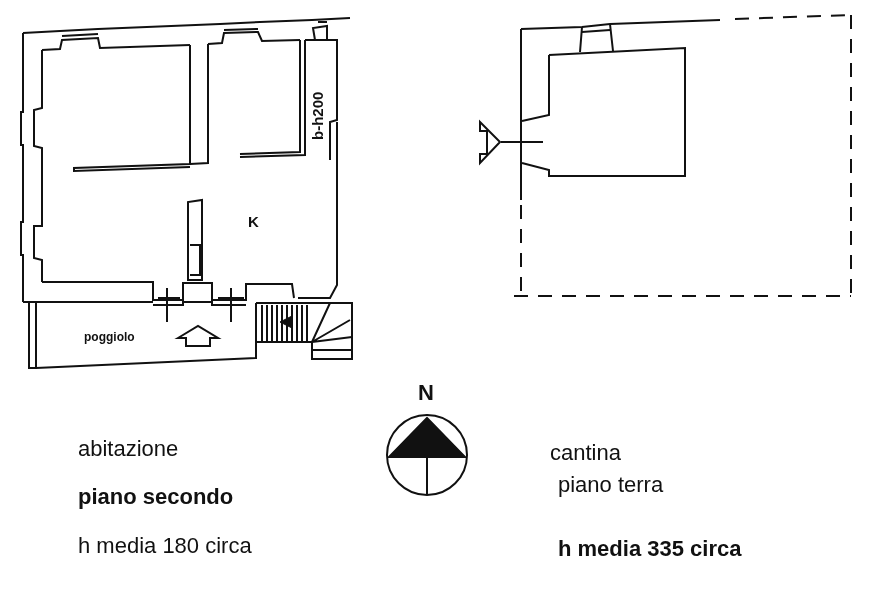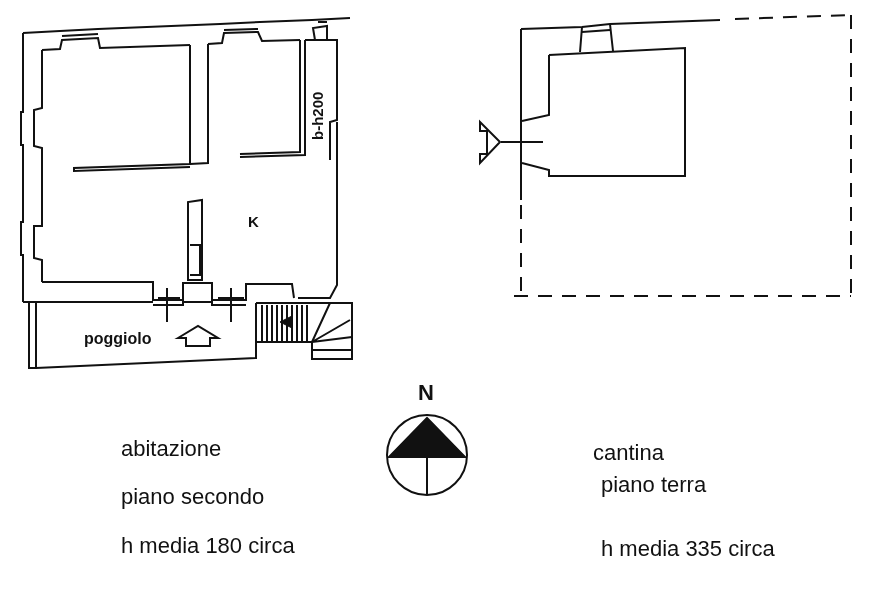--- a/index.html
+++ b/index.html
@@ -100,7 +100,7 @@
 
 <div class="lbl room" style="left:248px; top:213px;">K</div>
 <div class="lbl rot" style="left:309px; top:140px;">b-h200</div>
-<div class="lbl room" style="left:84px; top:330px; font-size:16px;">poggiolo</div>
+<div class="lbl room" style="left:84px; top:330px; font-size:12px;">poggiolo</div>
 
 <div class="lbl north" style="left:418px; top:380px;">N</div>
 

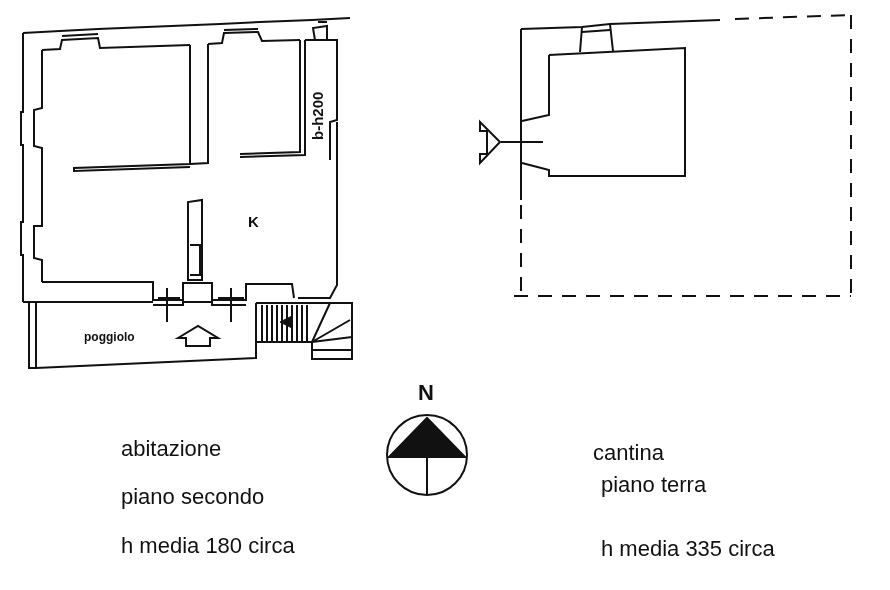--- a/index.html
+++ b/index.html
@@ -6,7 +6,7 @@
     body { width: 890px; height: 590px; position: relative; overflow: hidden; font-family: "Liberation Sans", sans-serif; color: #111; }
     svg.plan { position: absolute; left: 0; top: 0; }
     .lbl { position: absolute; font-family: "Liberation Sans", sans-serif; color: #111; white-space: nowrap; }
-    .caption { font-size: 22px; line-height: 22px; margin-left: 43px; }
+    .caption { font-size: 22px; line-height: 22px; }
     .room { font-size: 15px; font-weight: bold; }
     .rot { font-size: 15px; font-weight: bold; transform: rotate(-90deg); transform-origin: left top; }
     .north { font-size: 22px; font-weight: bold; }

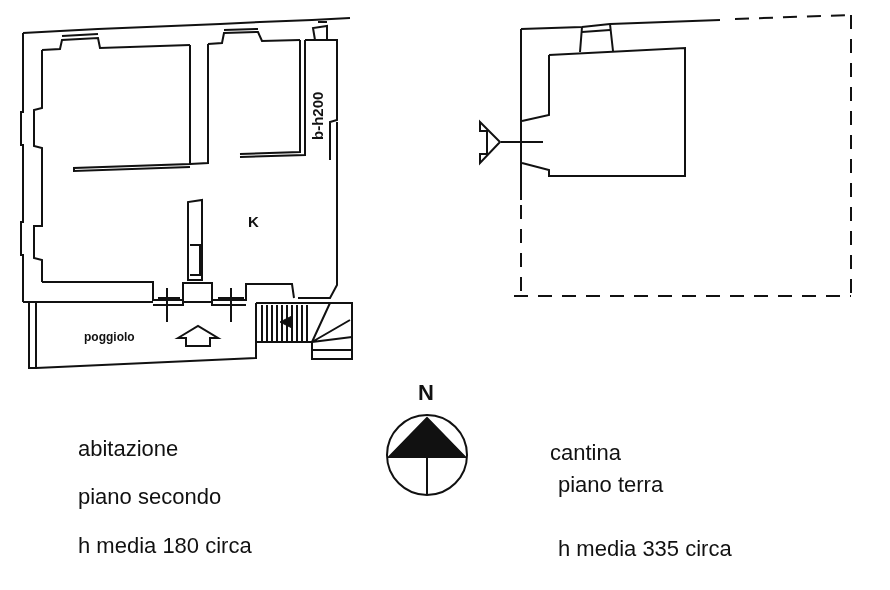--- a/index.html
+++ b/index.html
@@ -105,7 +105,7 @@
 <div class="lbl north" style="left:418px; top:380px;">N</div>
 
 <div class="lbl caption" style="left:78px; top:438px;">abitazione</div>
-<div class="lbl caption" style="left:78px; top:486px;">piano secondo</div>
+<div class="lbl caption" style="left:78px; top:486px;font-weight:bold;">piano secondo</div>
 <div class="lbl caption" style="left:78px; top:535px;">h media 180 circa</div>
 
 <div class="lbl caption" style="left:550px; top:442px;">cantina</div>

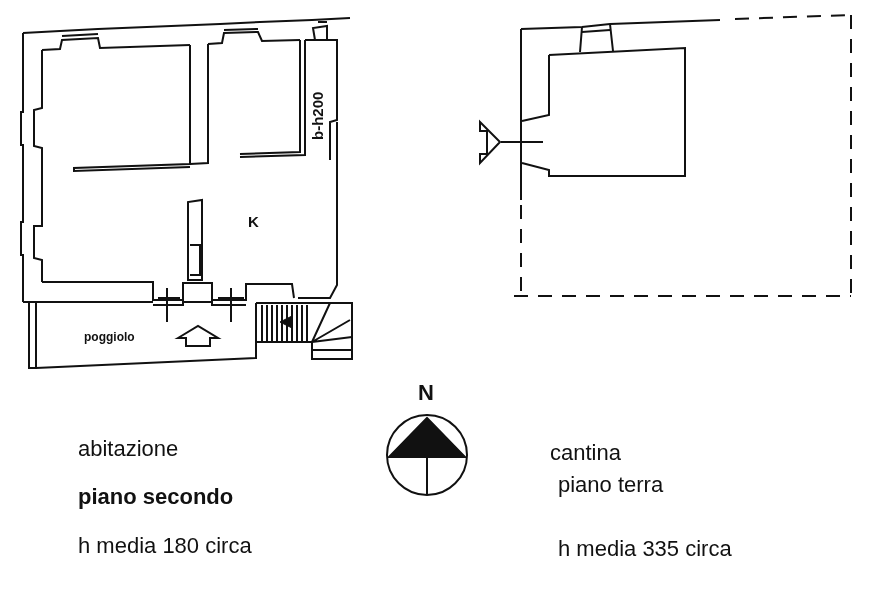--- a/index.html
+++ b/index.html
@@ -110,6 +110,6 @@
 
 <div class="lbl caption" style="left:550px; top:442px;">cantina</div>
 <div class="lbl caption" style="left:558px; top:474px;">piano terra</div>
-<div class="lbl caption" style="left:558px; top:538px;">h media 335 circa</div>
+<div class="lbl caption" style="left:558px; top:538px;font-weight:bold;">h media 335 circa</div>
 
 </body></html>

